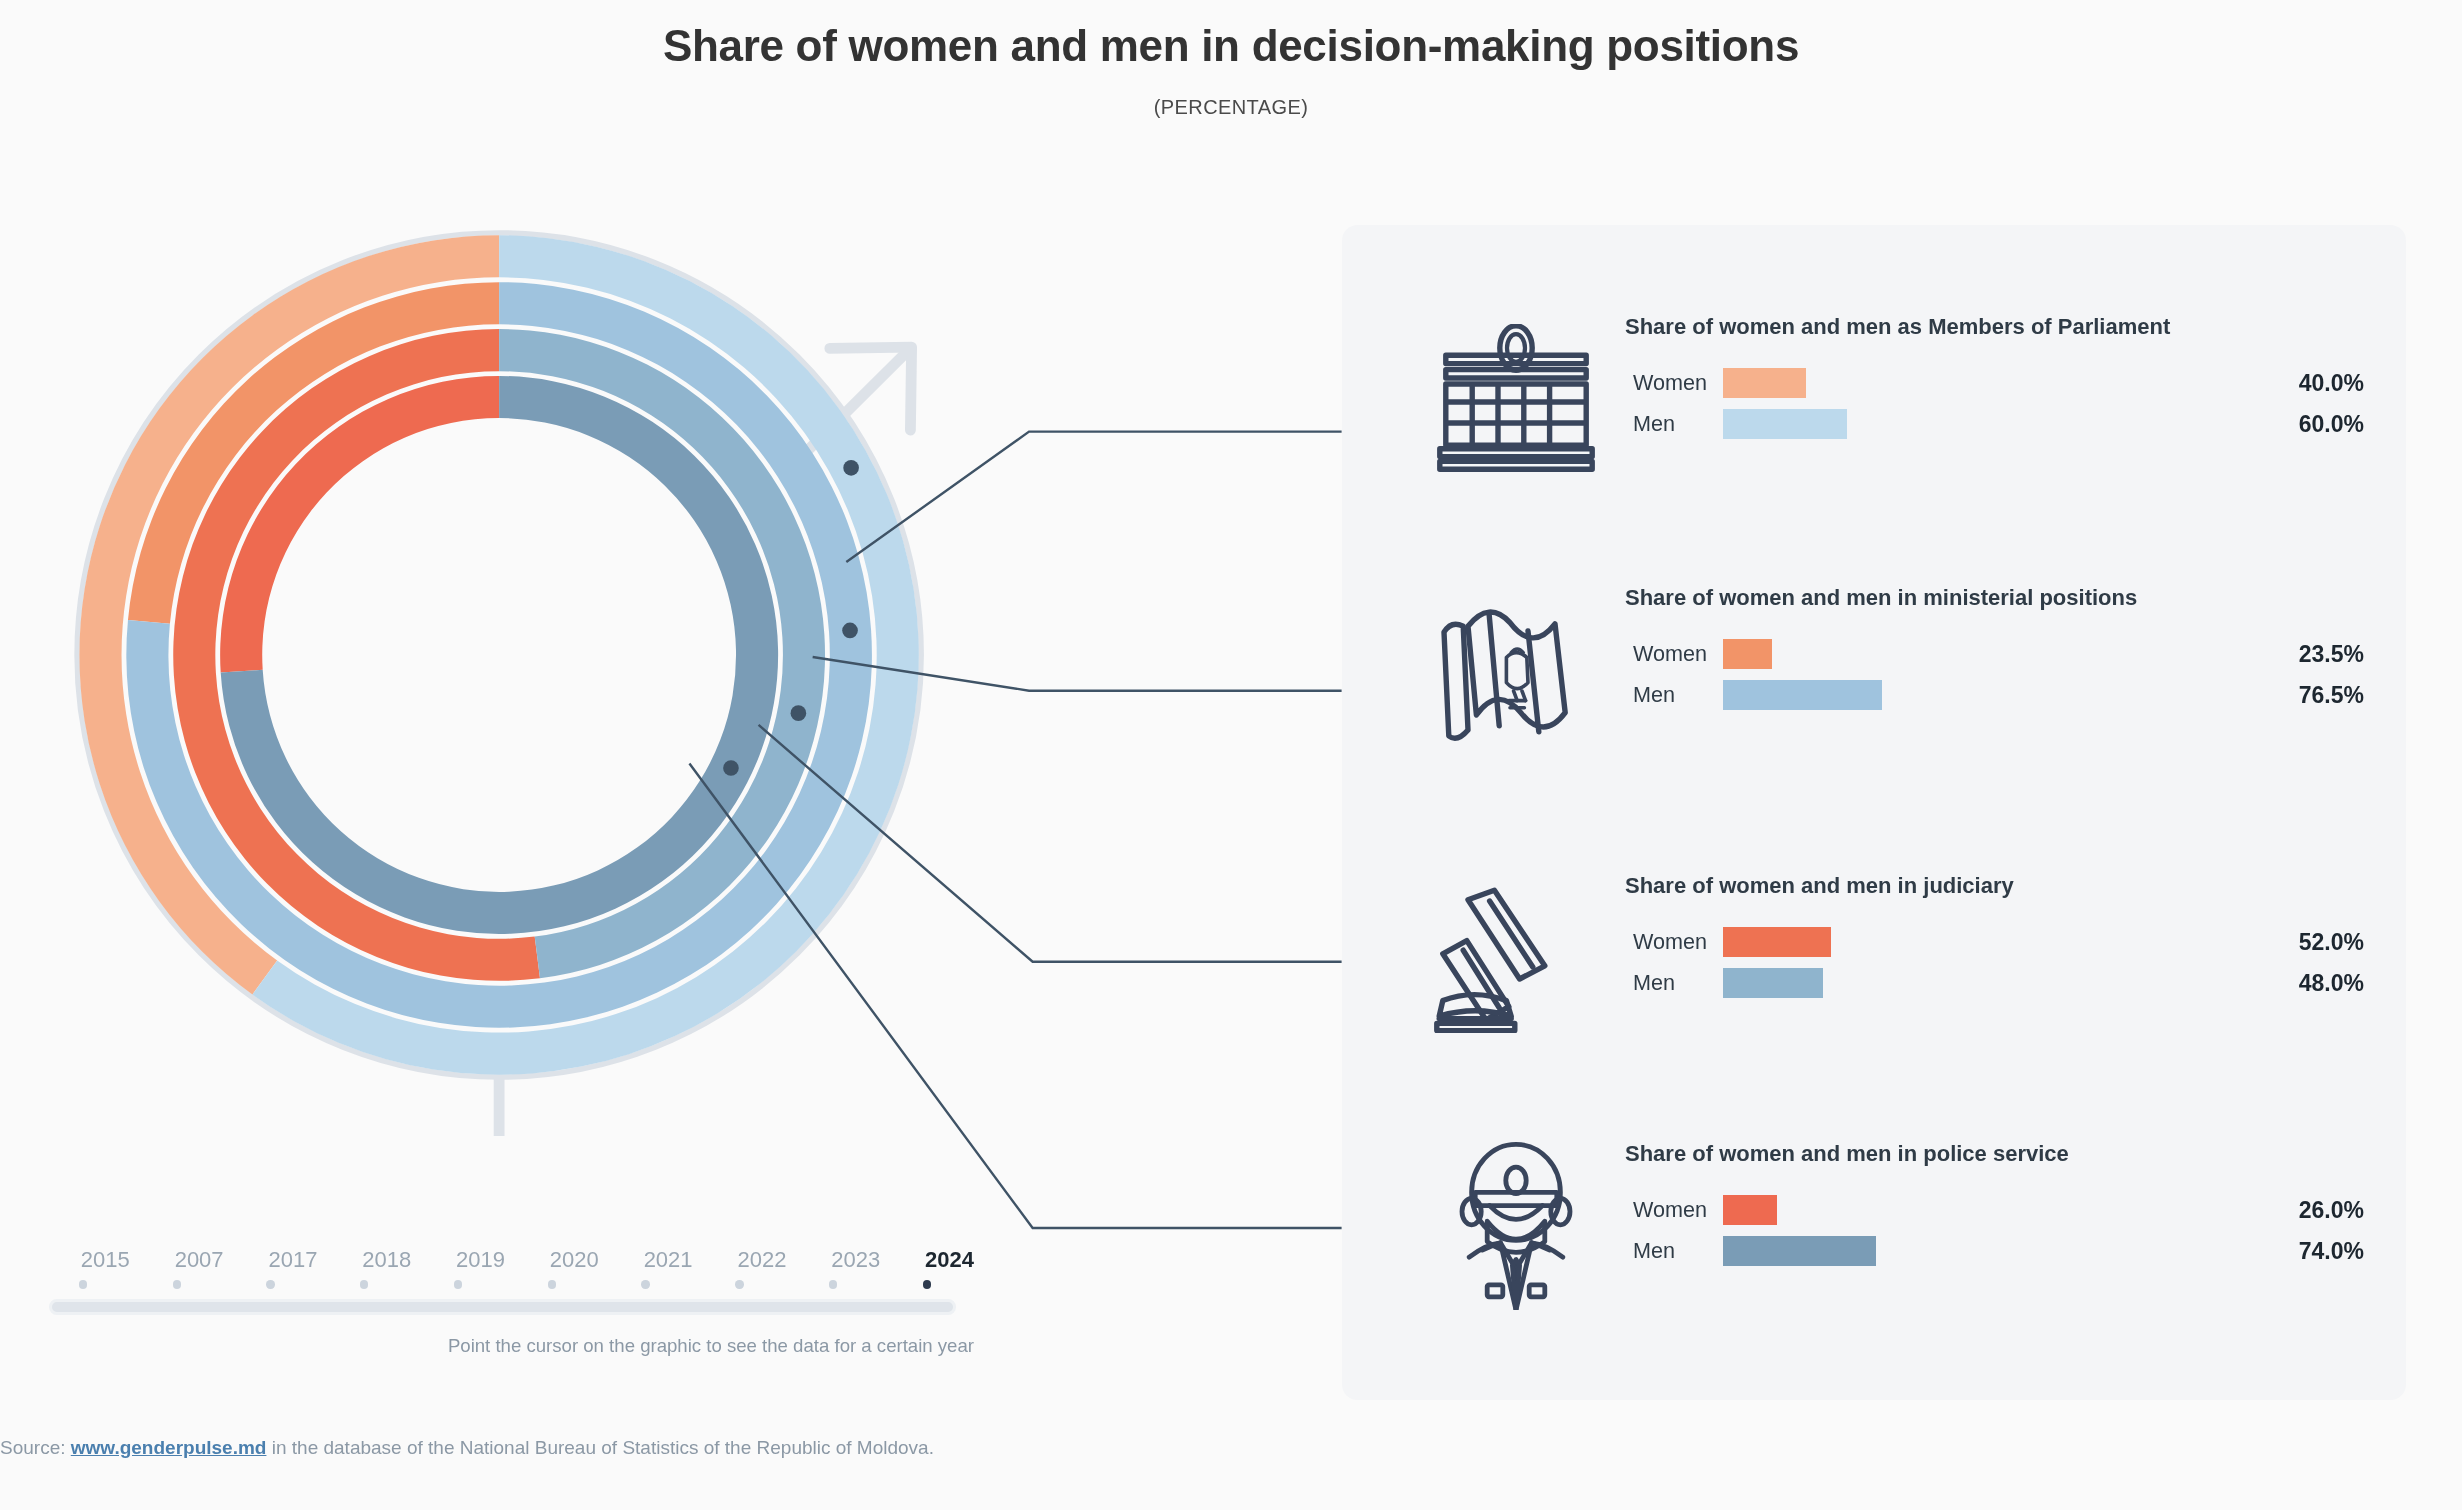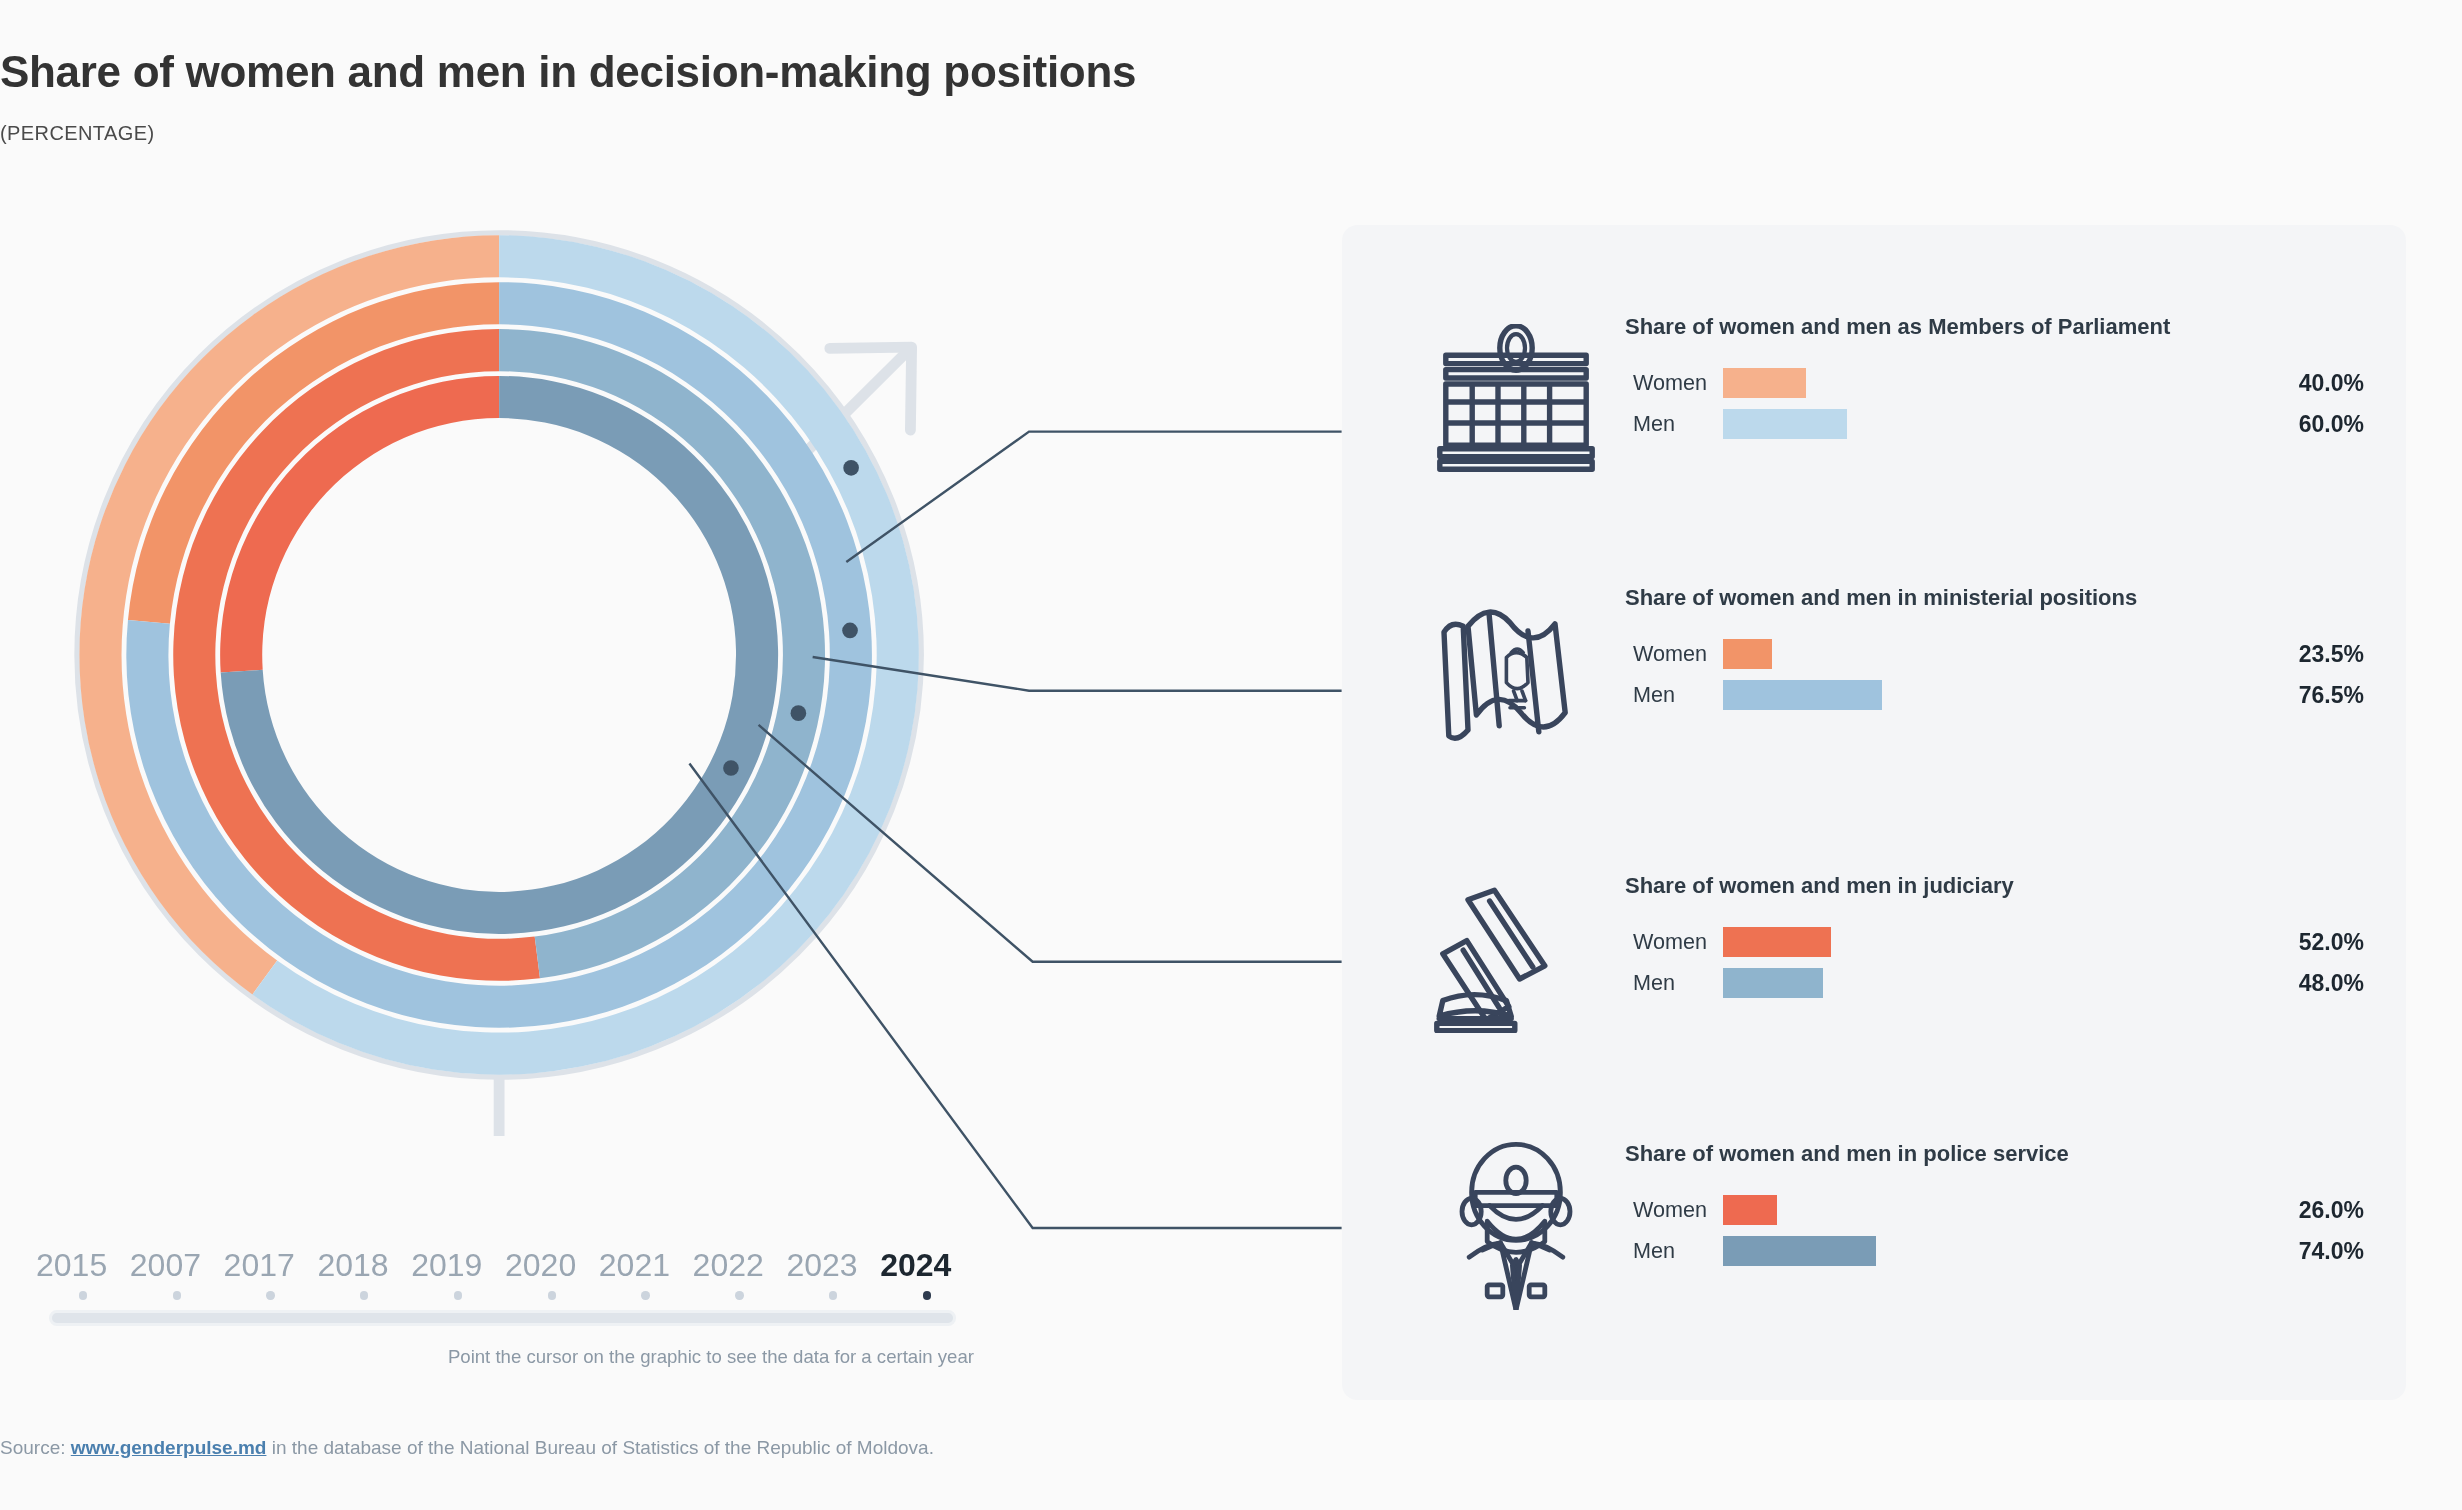--- a/index.html
+++ b/index.html
@@ -13,7 +13,7 @@
   }
 
   
-  #header { width: 100%; padding-top: 47px; }
+  #header { width: 100%; text-align: center; padding-top: 21px; }
   #page-title {
     font-size: 44px;
     font-weight: bold;

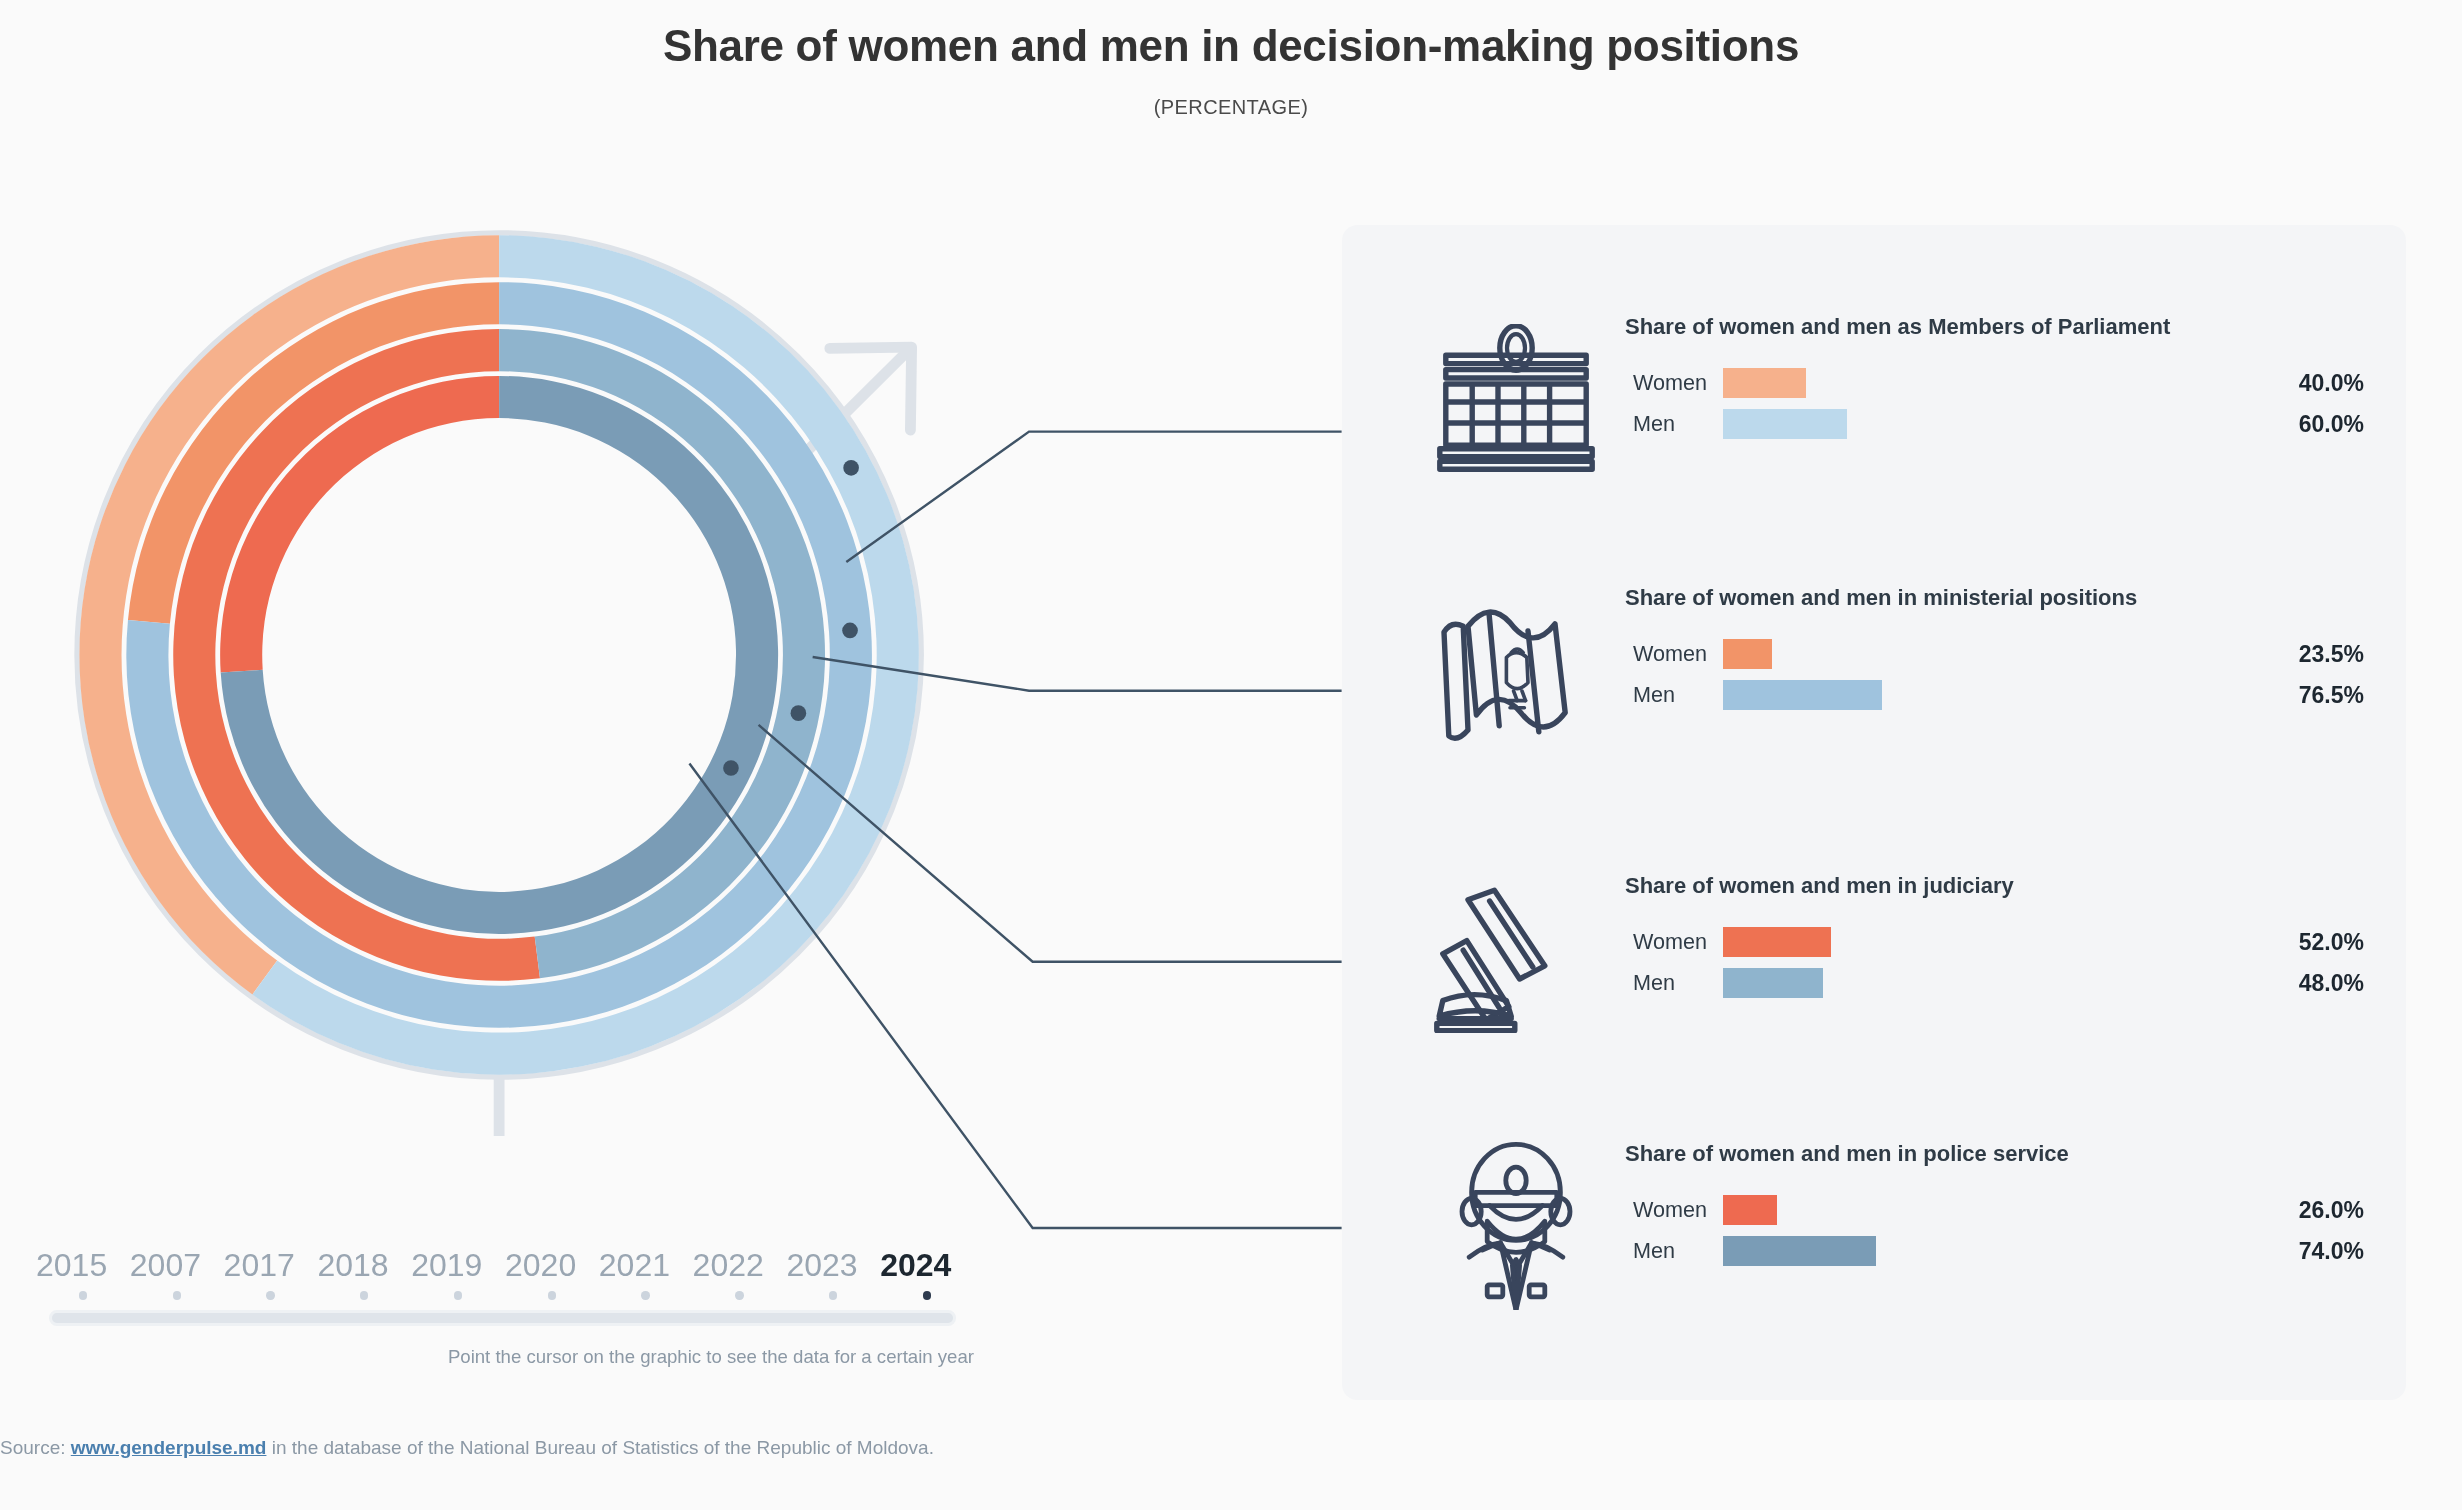--- a/index.html
+++ b/index.html
@@ -78,7 +78,7 @@
   #timeline { position: absolute; left: 36px; top: 1247px; width: 938px; }
   #year-labels { display: flex; }
   .year-label {
-    flex: 1; text-align: left; font-size: 32px; color: #9aa6b2;
+    flex: 1; text-align: right; font-size: 22px; color: #9aa6b2;
   }
   .year-label.active { color: #1d2730; font-weight: bold; }
   #year-dots { display: flex; margin-top: 7.2px; }

